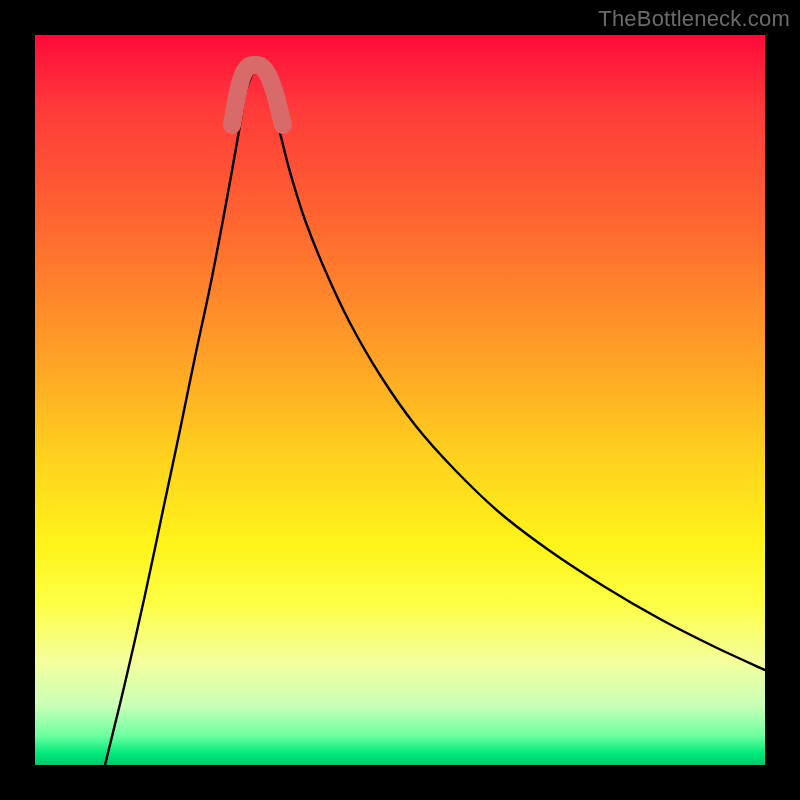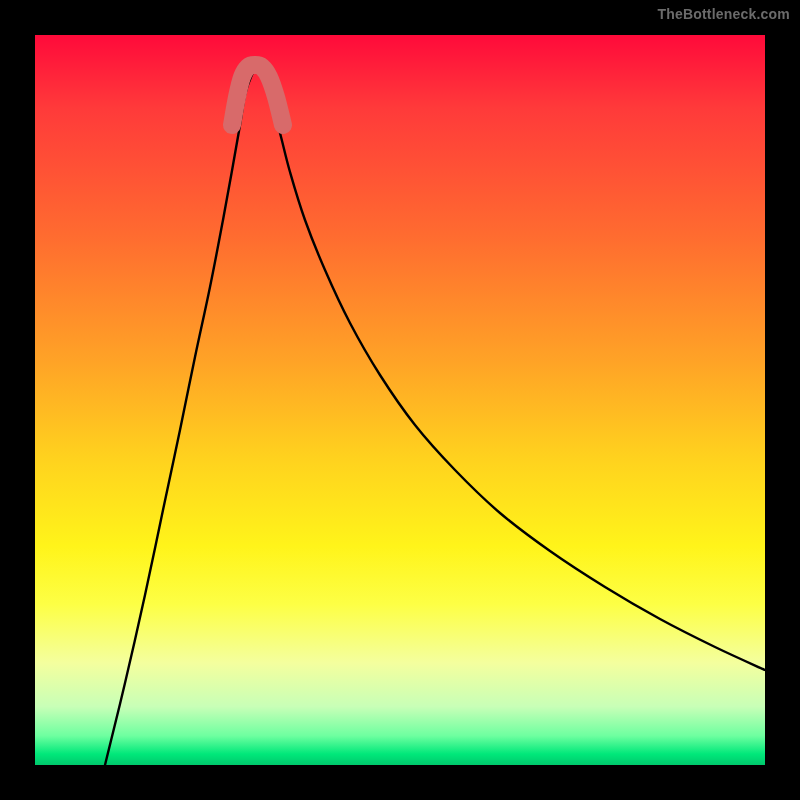--- a/index.html
+++ b/index.html
@@ -36,8 +36,8 @@
     top: 6px;
     right: 10px;
     font-family: Arial, Helvetica, sans-serif;
-    font-size: 14px;
-    font-weight: bold;
+    font-size: 22px;
+    font-weight: normal;
     color: #6b6b6b;
     letter-spacing: 0.2px;
   }

